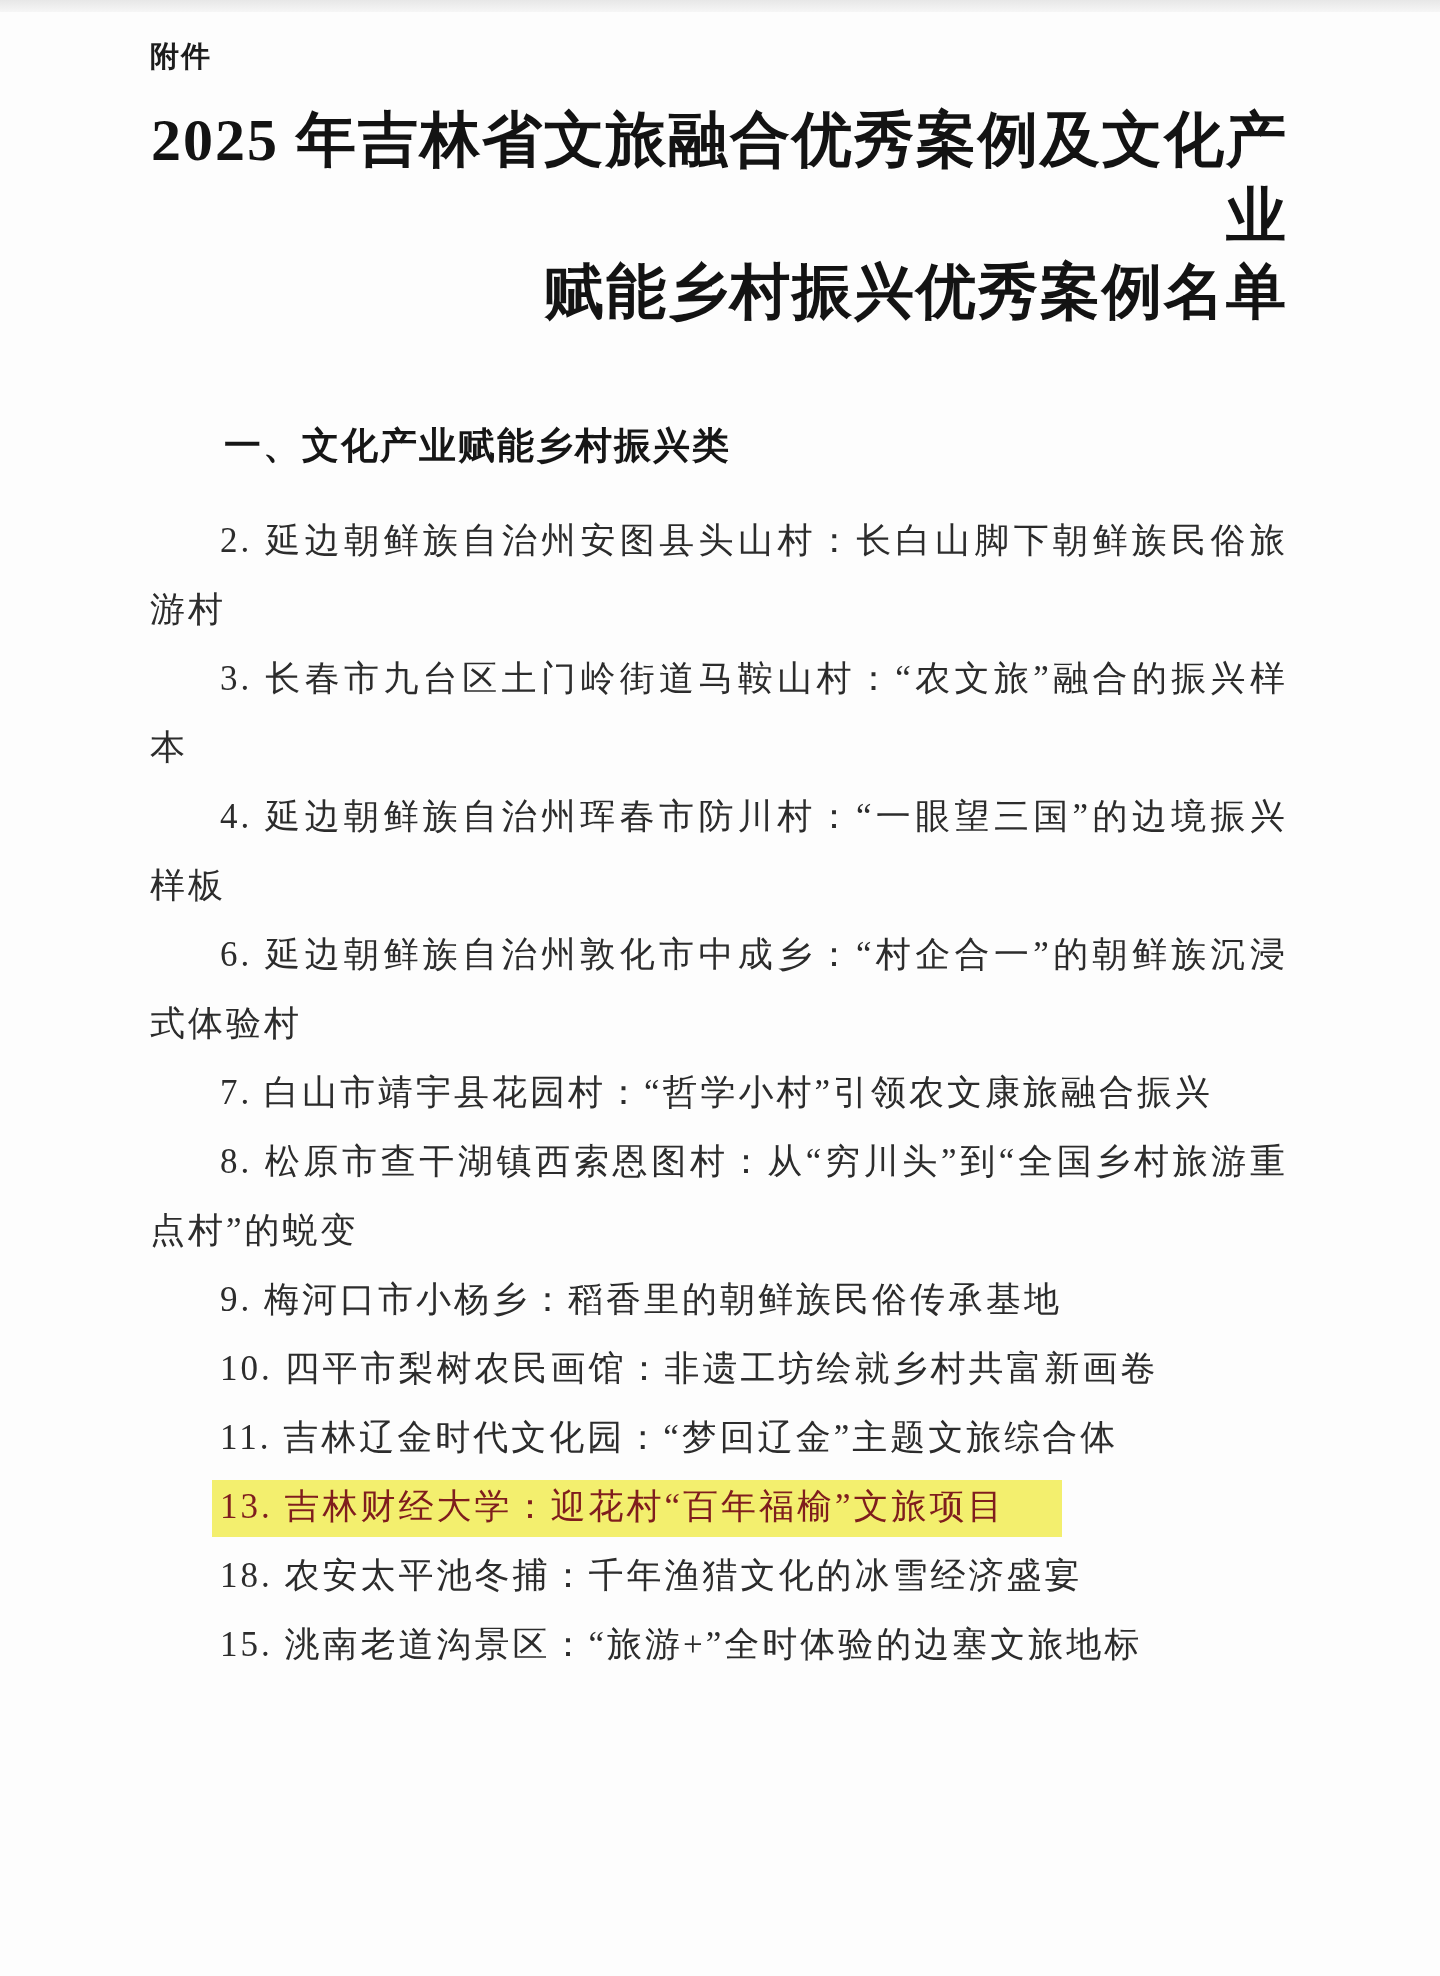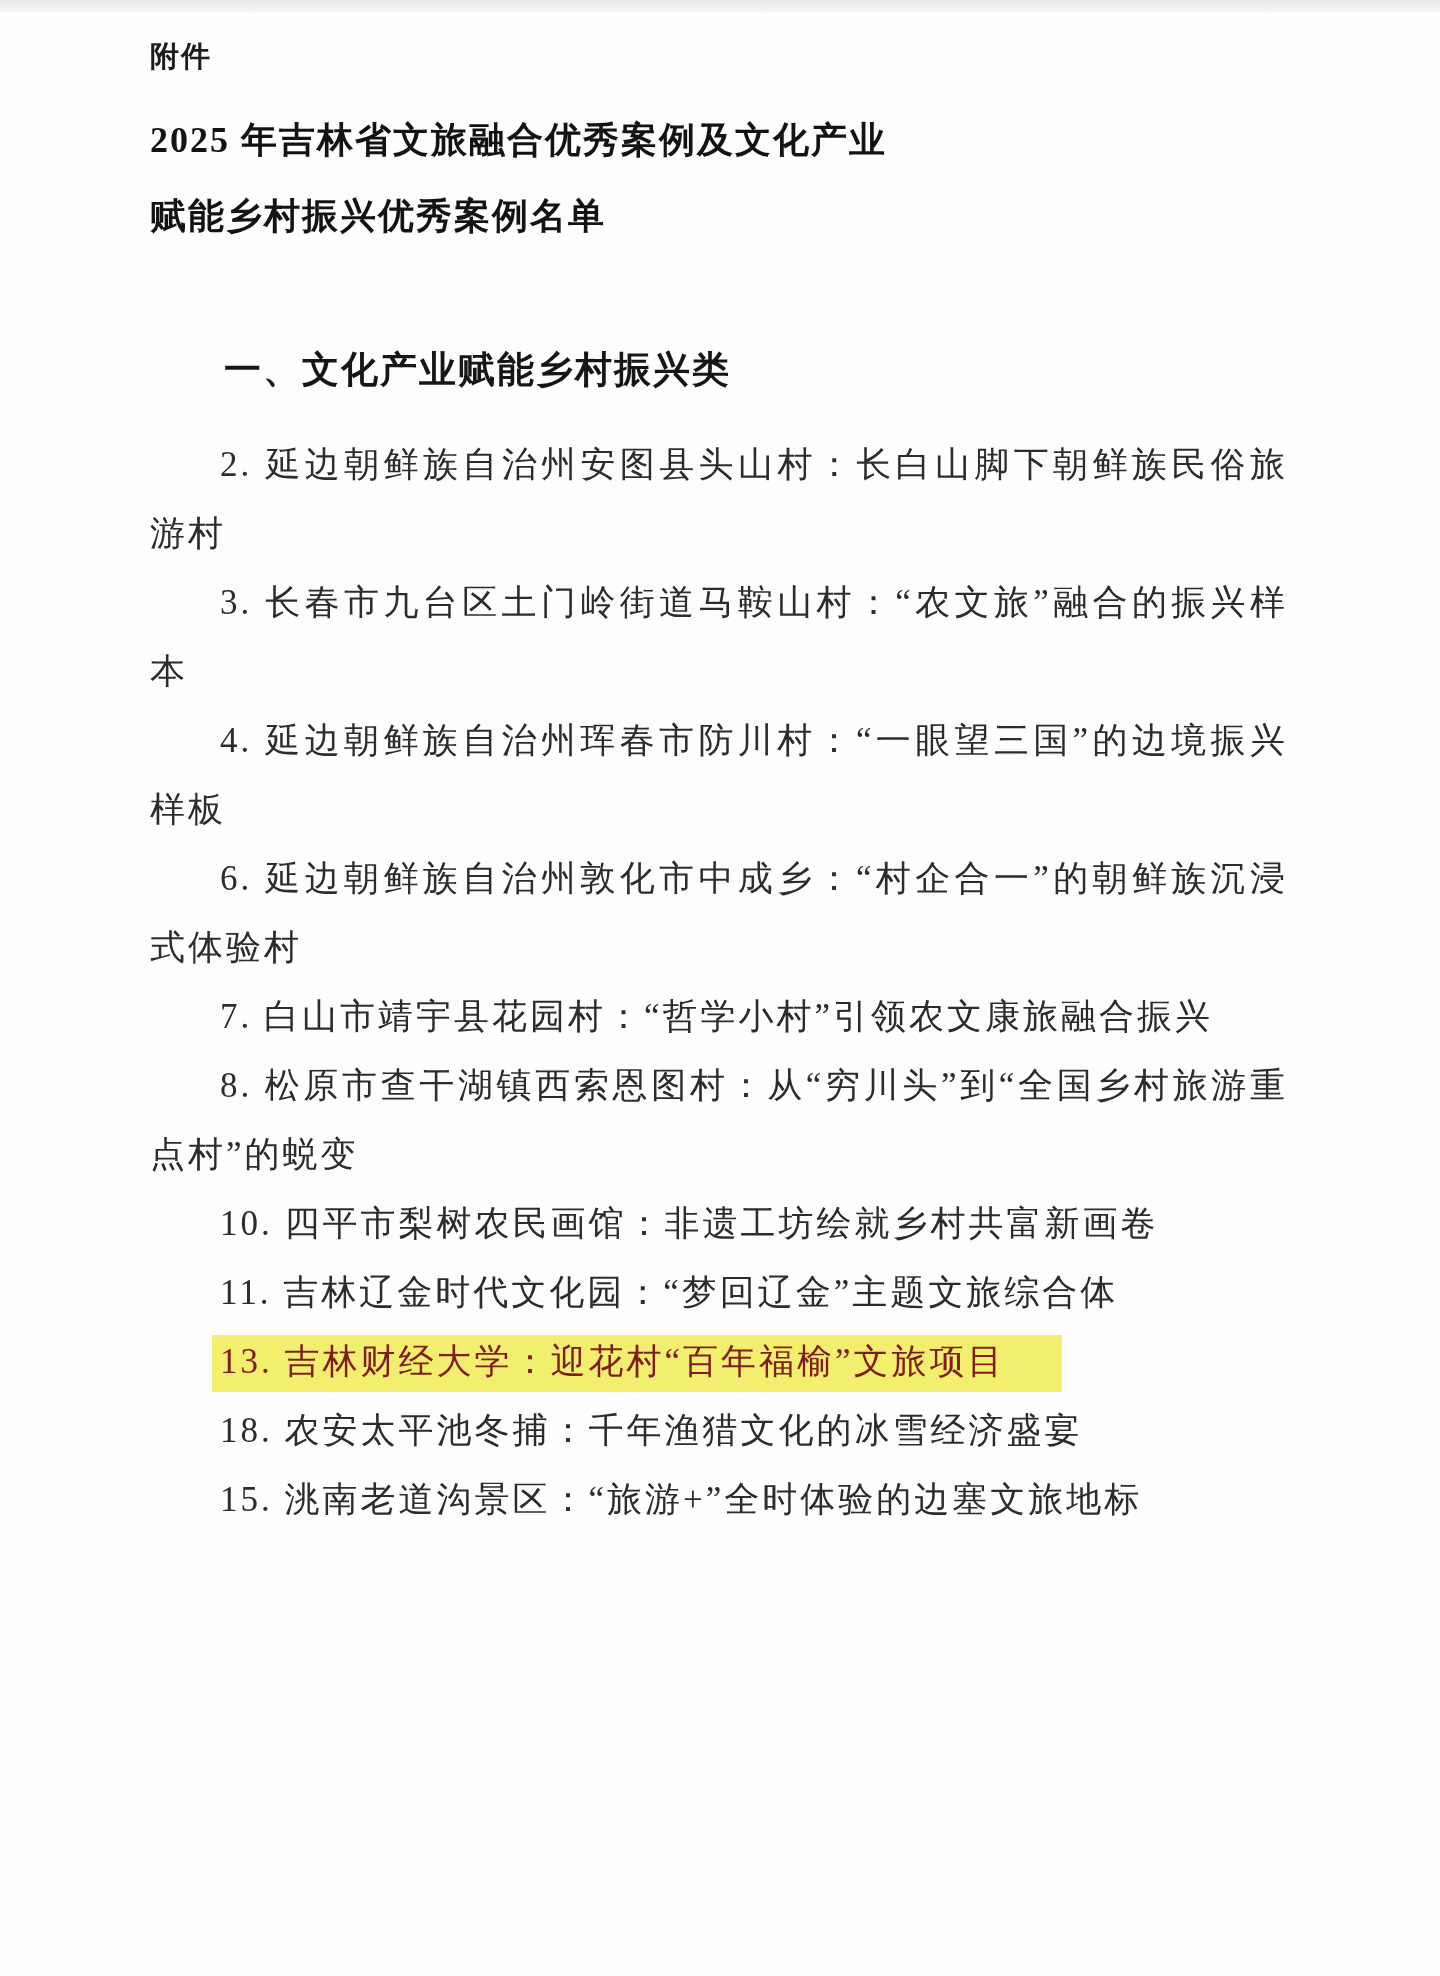--- a/index.html
+++ b/index.html
@@ -34,8 +34,8 @@
   }
   .title {
     margin-top: 26px;
-    text-align: left;
-    font-size: 36px;
+    text-align: right;
+    font-size: 60px;
     font-weight: 700;
     line-height: 76px;
     letter-spacing: 2px;

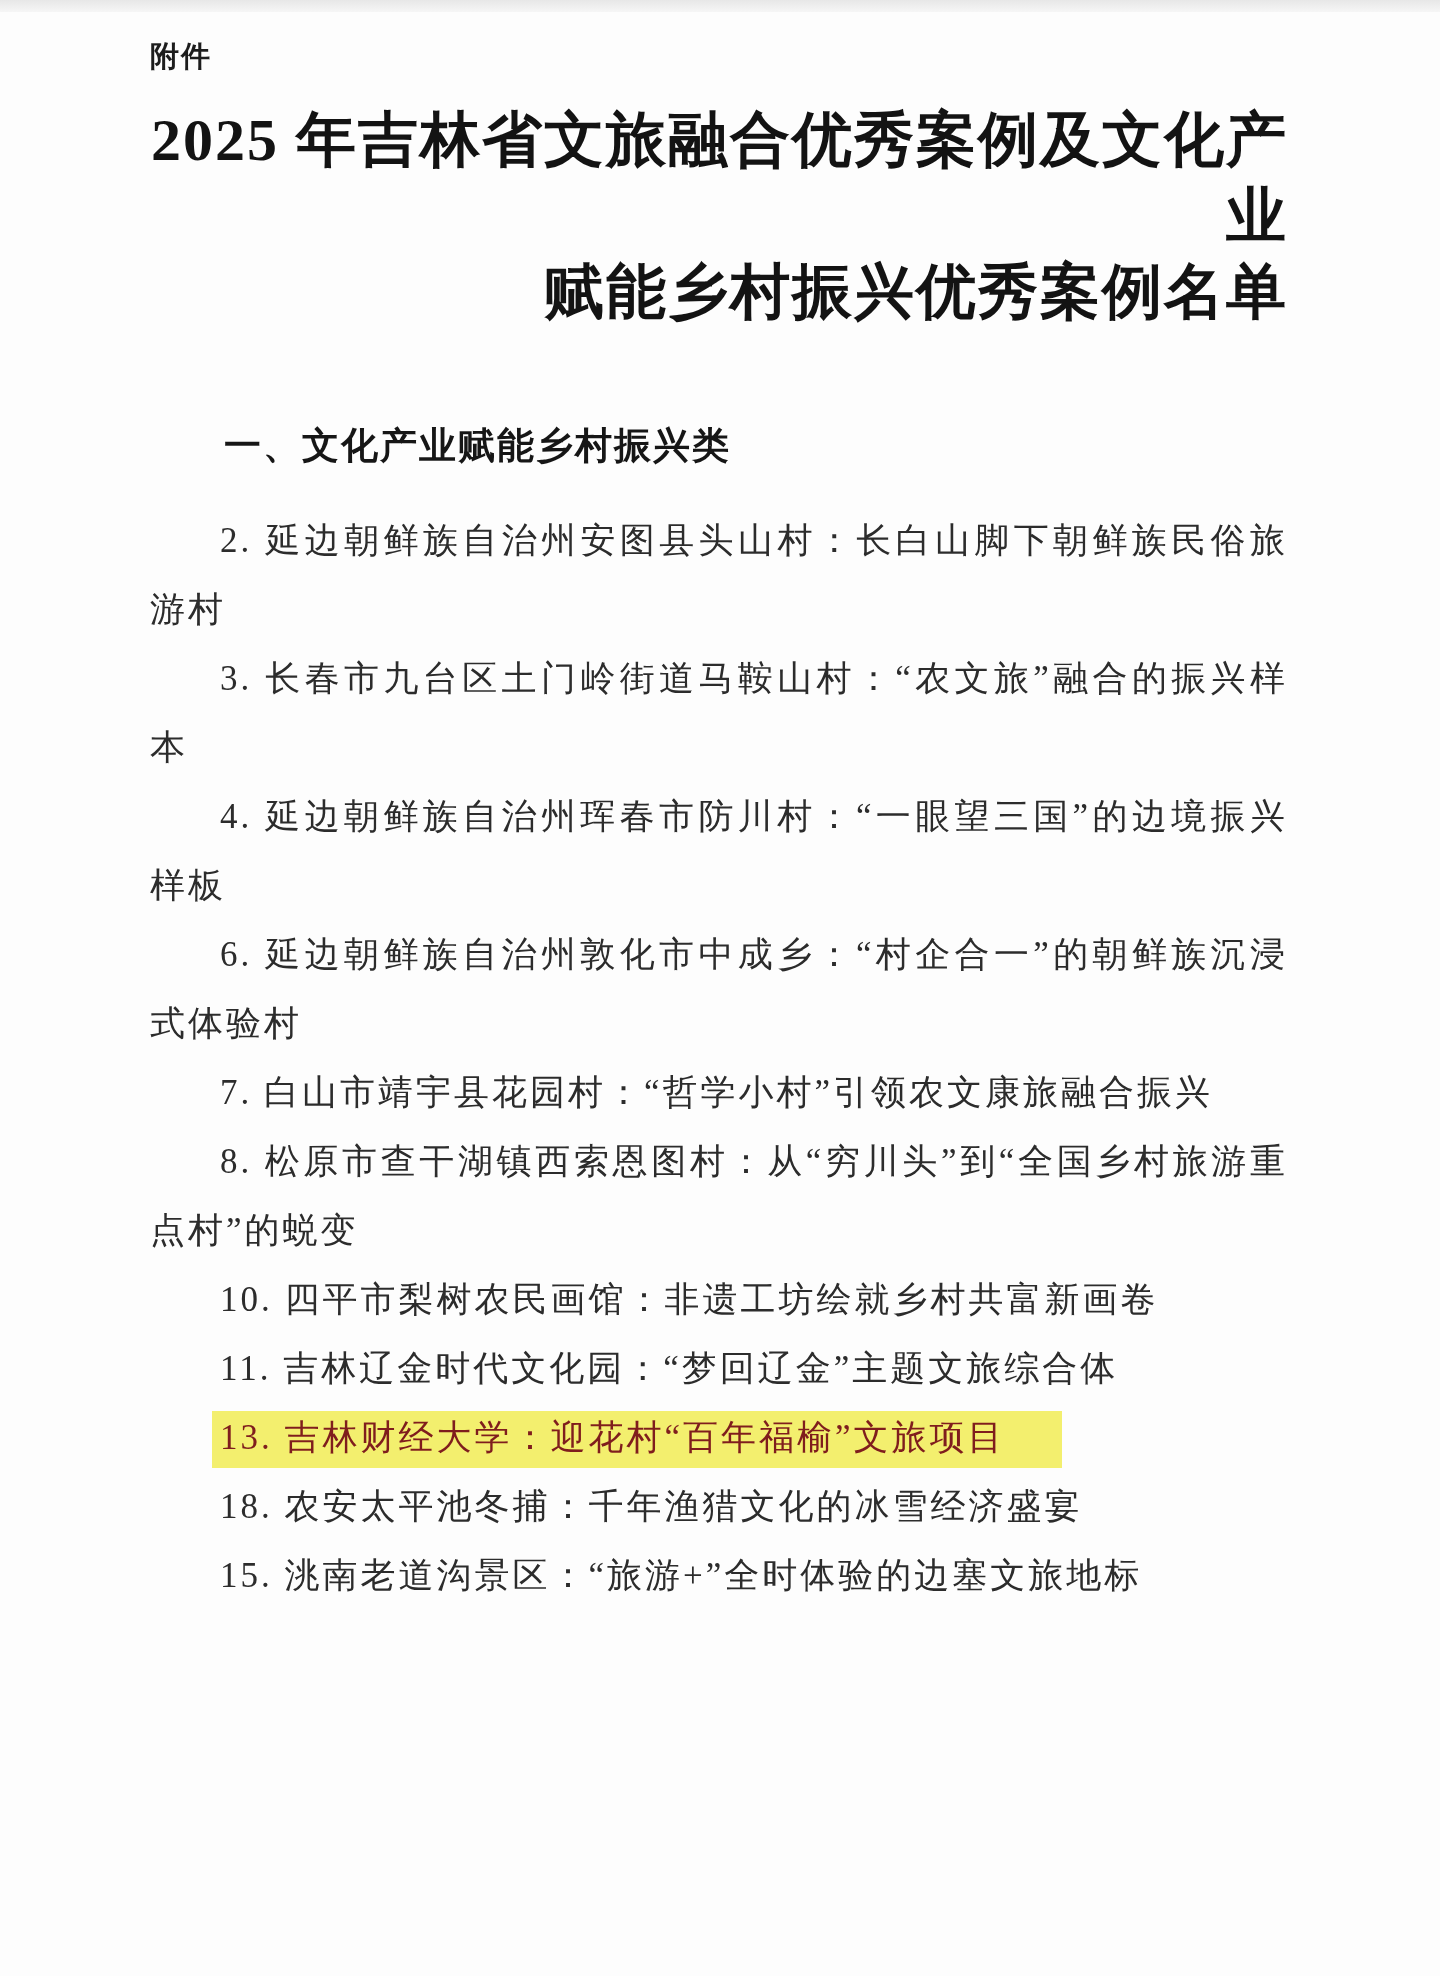--- a/index.html
+++ b/index.html
@@ -95,6 +95,7 @@
     <p><span class="item-text">6. 延边朝鲜族自治州敦化市中成乡：“村企合一”的朝鲜族沉浸式体验村</span></p>
     <p><span class="item-text">7. 白山市靖宇县花园村：“哲学小村”引领农文康旅融合振兴</span></p>
     <p><span class="item-text">8. 松原市查干湖镇西索恩图村：从“穷川头”到“全国乡村旅游重点村”的蜕变</span></p>
+    <p><span class="item-text">9. 梅河口市小杨乡：稻香里的朝鲜族民俗传承基地</span></p>
     <p><span class="item-text">10. 四平市梨树农民画馆：非遗工坊绘就乡村共富新画卷</span></p>
     <p><span class="item-text">11. 吉林辽金时代文化园：“梦回辽金”主题文旅综合体</span></p>
     <p><span class="item-text highlight">13. 吉林财经大学：迎花村“百年福榆”文旅项目</span></p>

